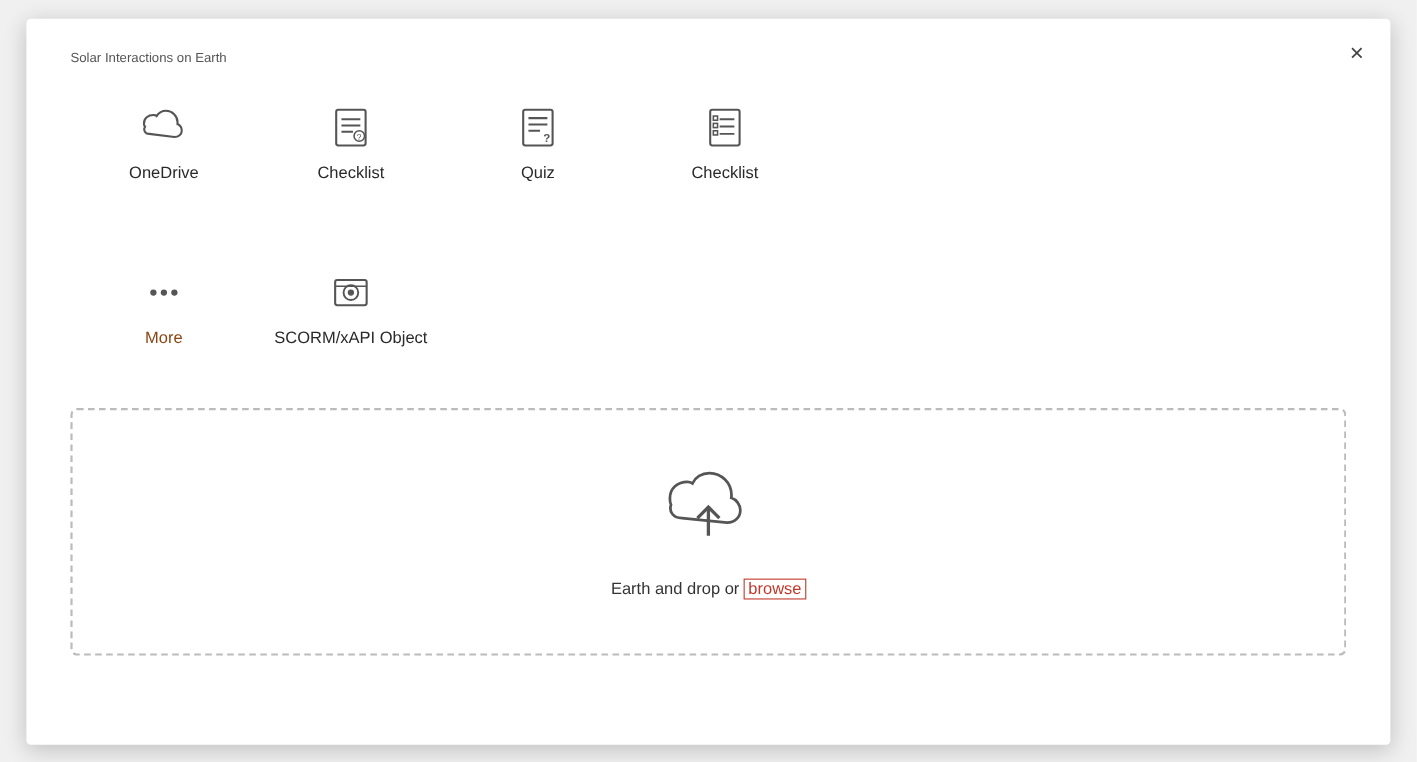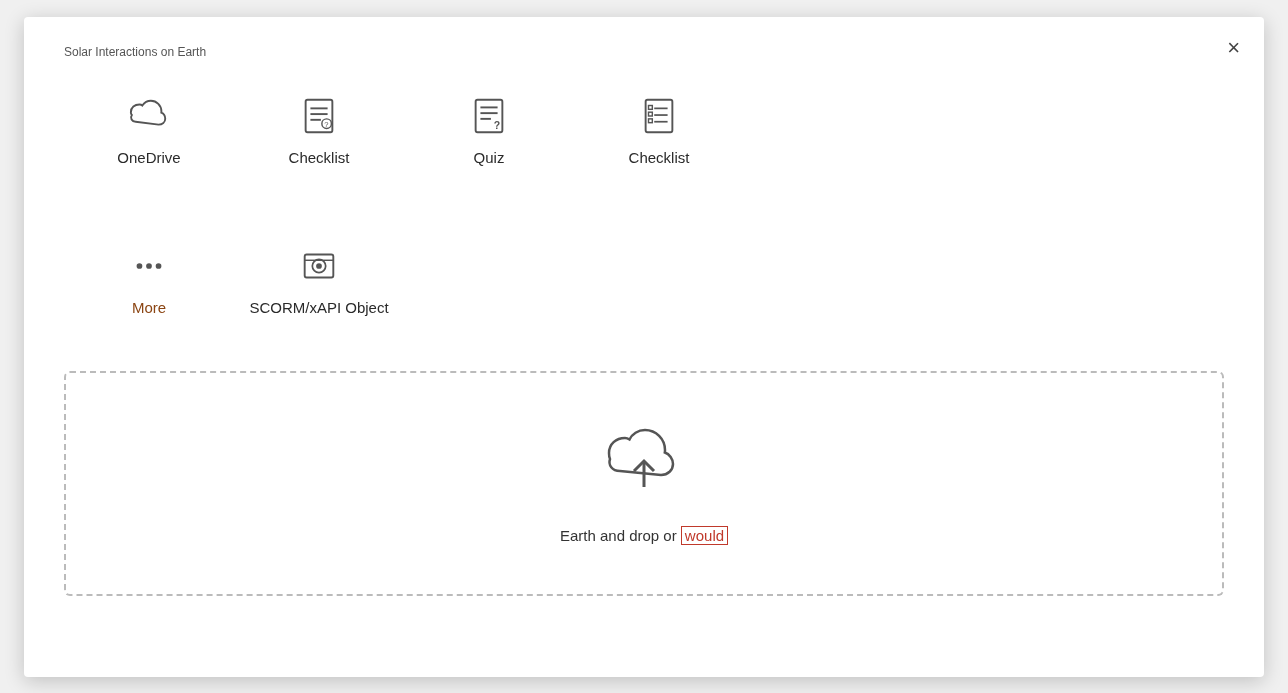--- a/index.html
+++ b/index.html
@@ -211,7 +211,7 @@
       </svg>
     </div>
     <div class="drop-text">
-      <span>Earth and drop or </span><a href="#" class="browse-link">would</a>
+      <span>Earth and drop or </span><a href="#" class="browse-link">browse</a>
     </div>
   </div>
 </div>

